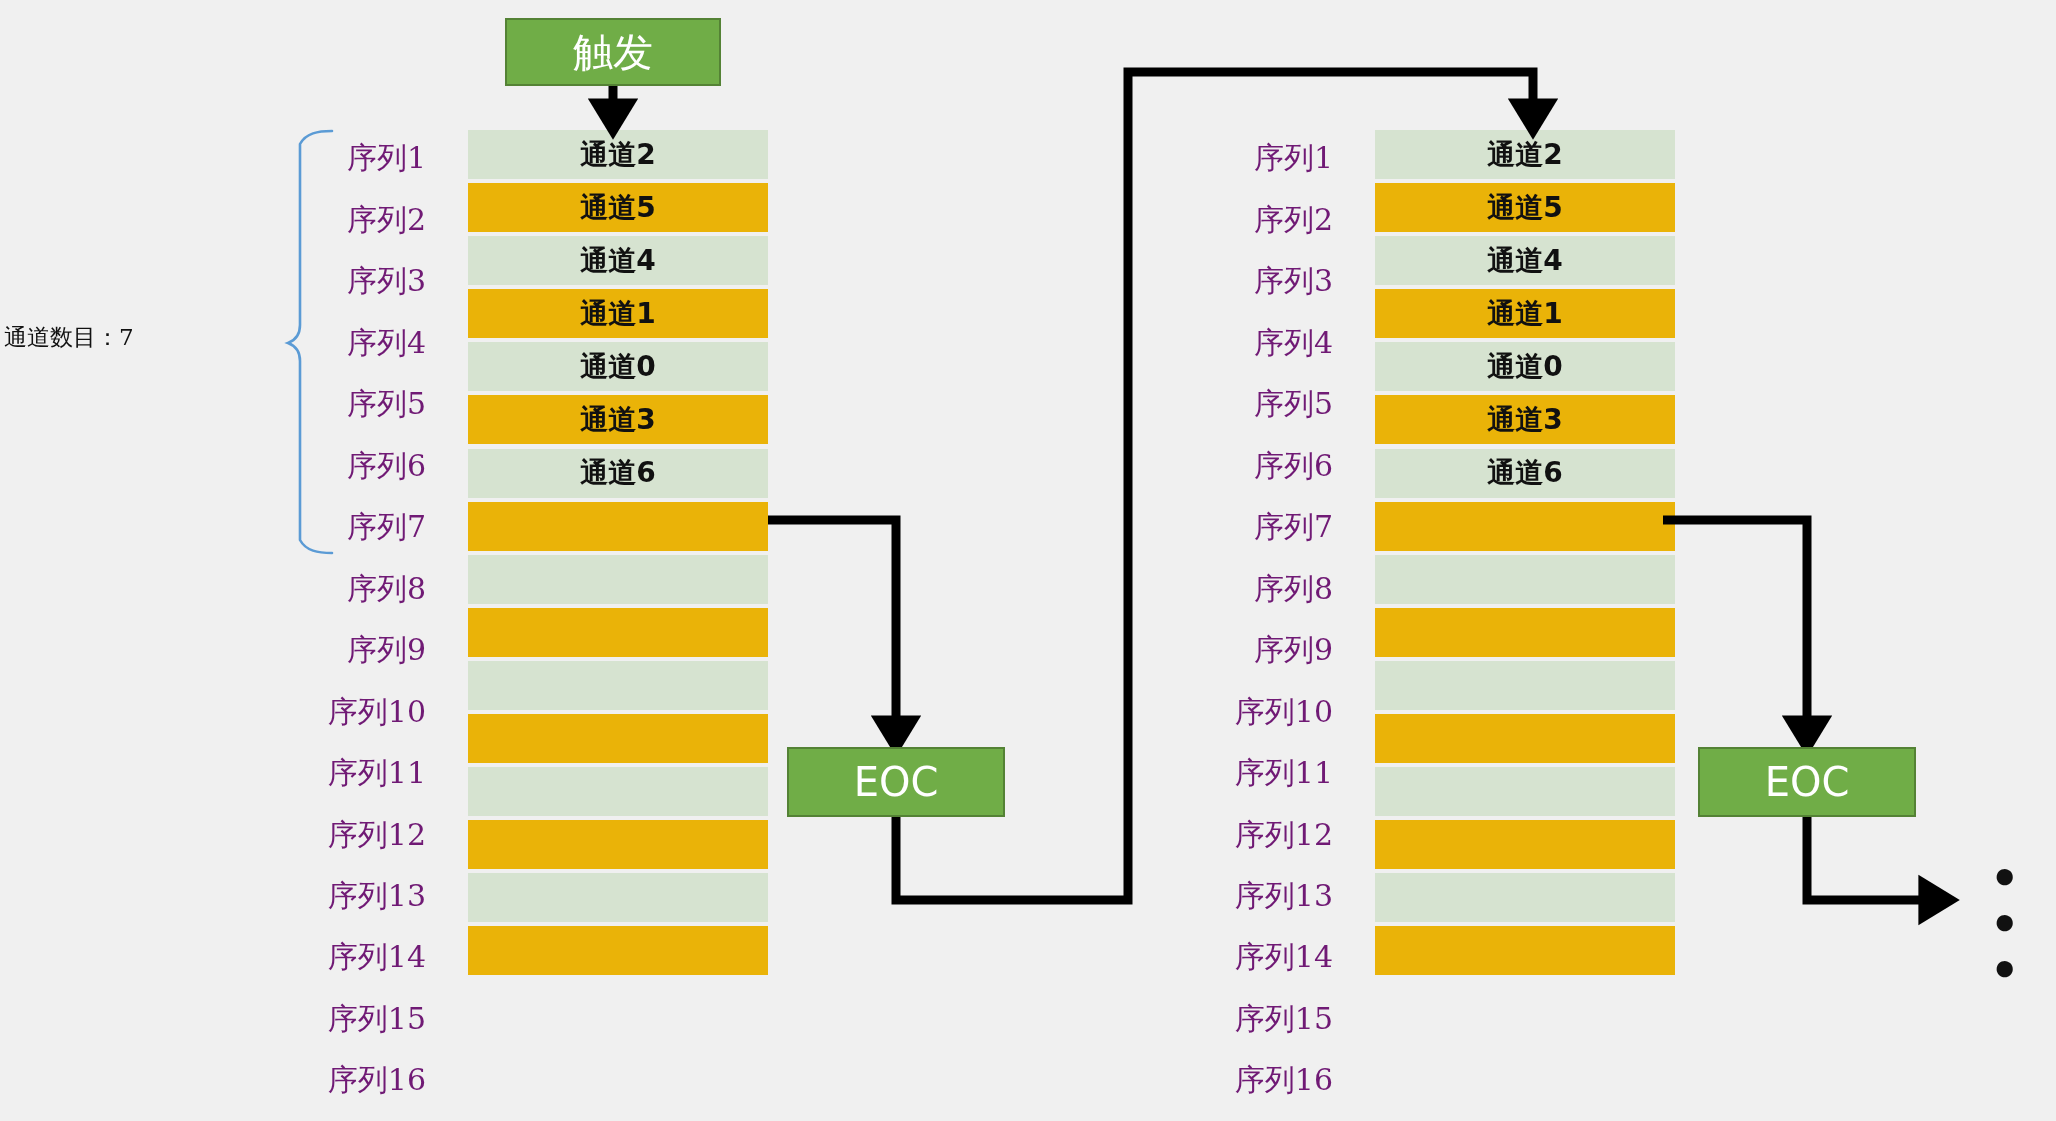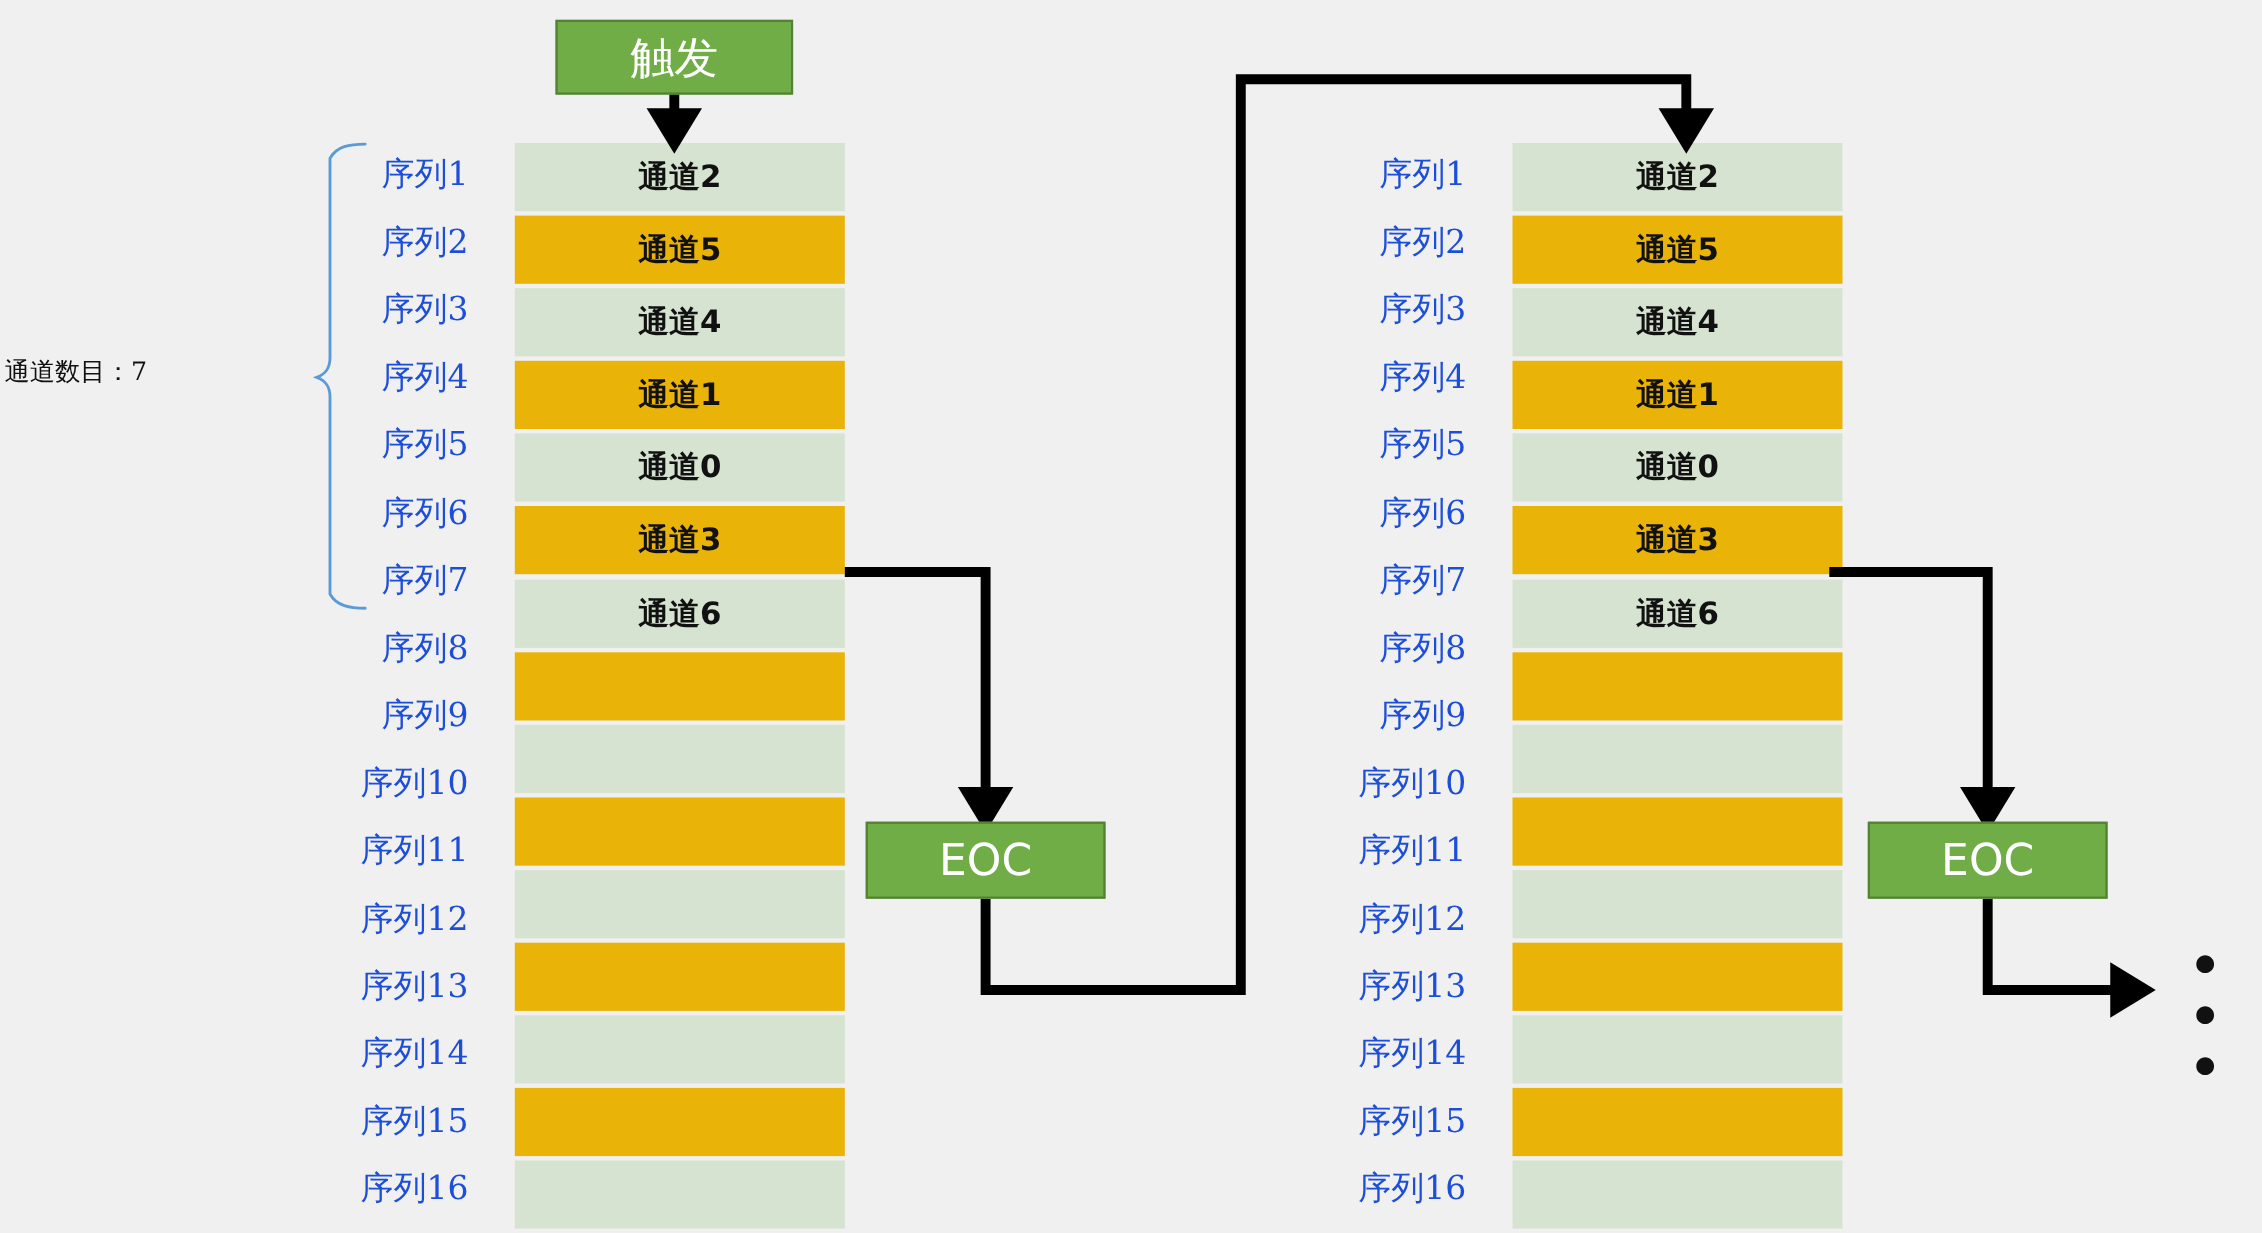--- a/index.html
+++ b/index.html
@@ -51,7 +51,7 @@
     height:57.4px;margin-bottom:4.1px;
     display:flex;align-items:center;justify-content:flex-end;
     padding-right:22px;box-sizing:border-box;
-    font-size:30px;color:#1d4ed8;
+    font-size:30px;color:#701a75;
     font-family:"DejaVu Serif","Liberation Serif",serif;
     white-space:nowrap;
     text-align:right;

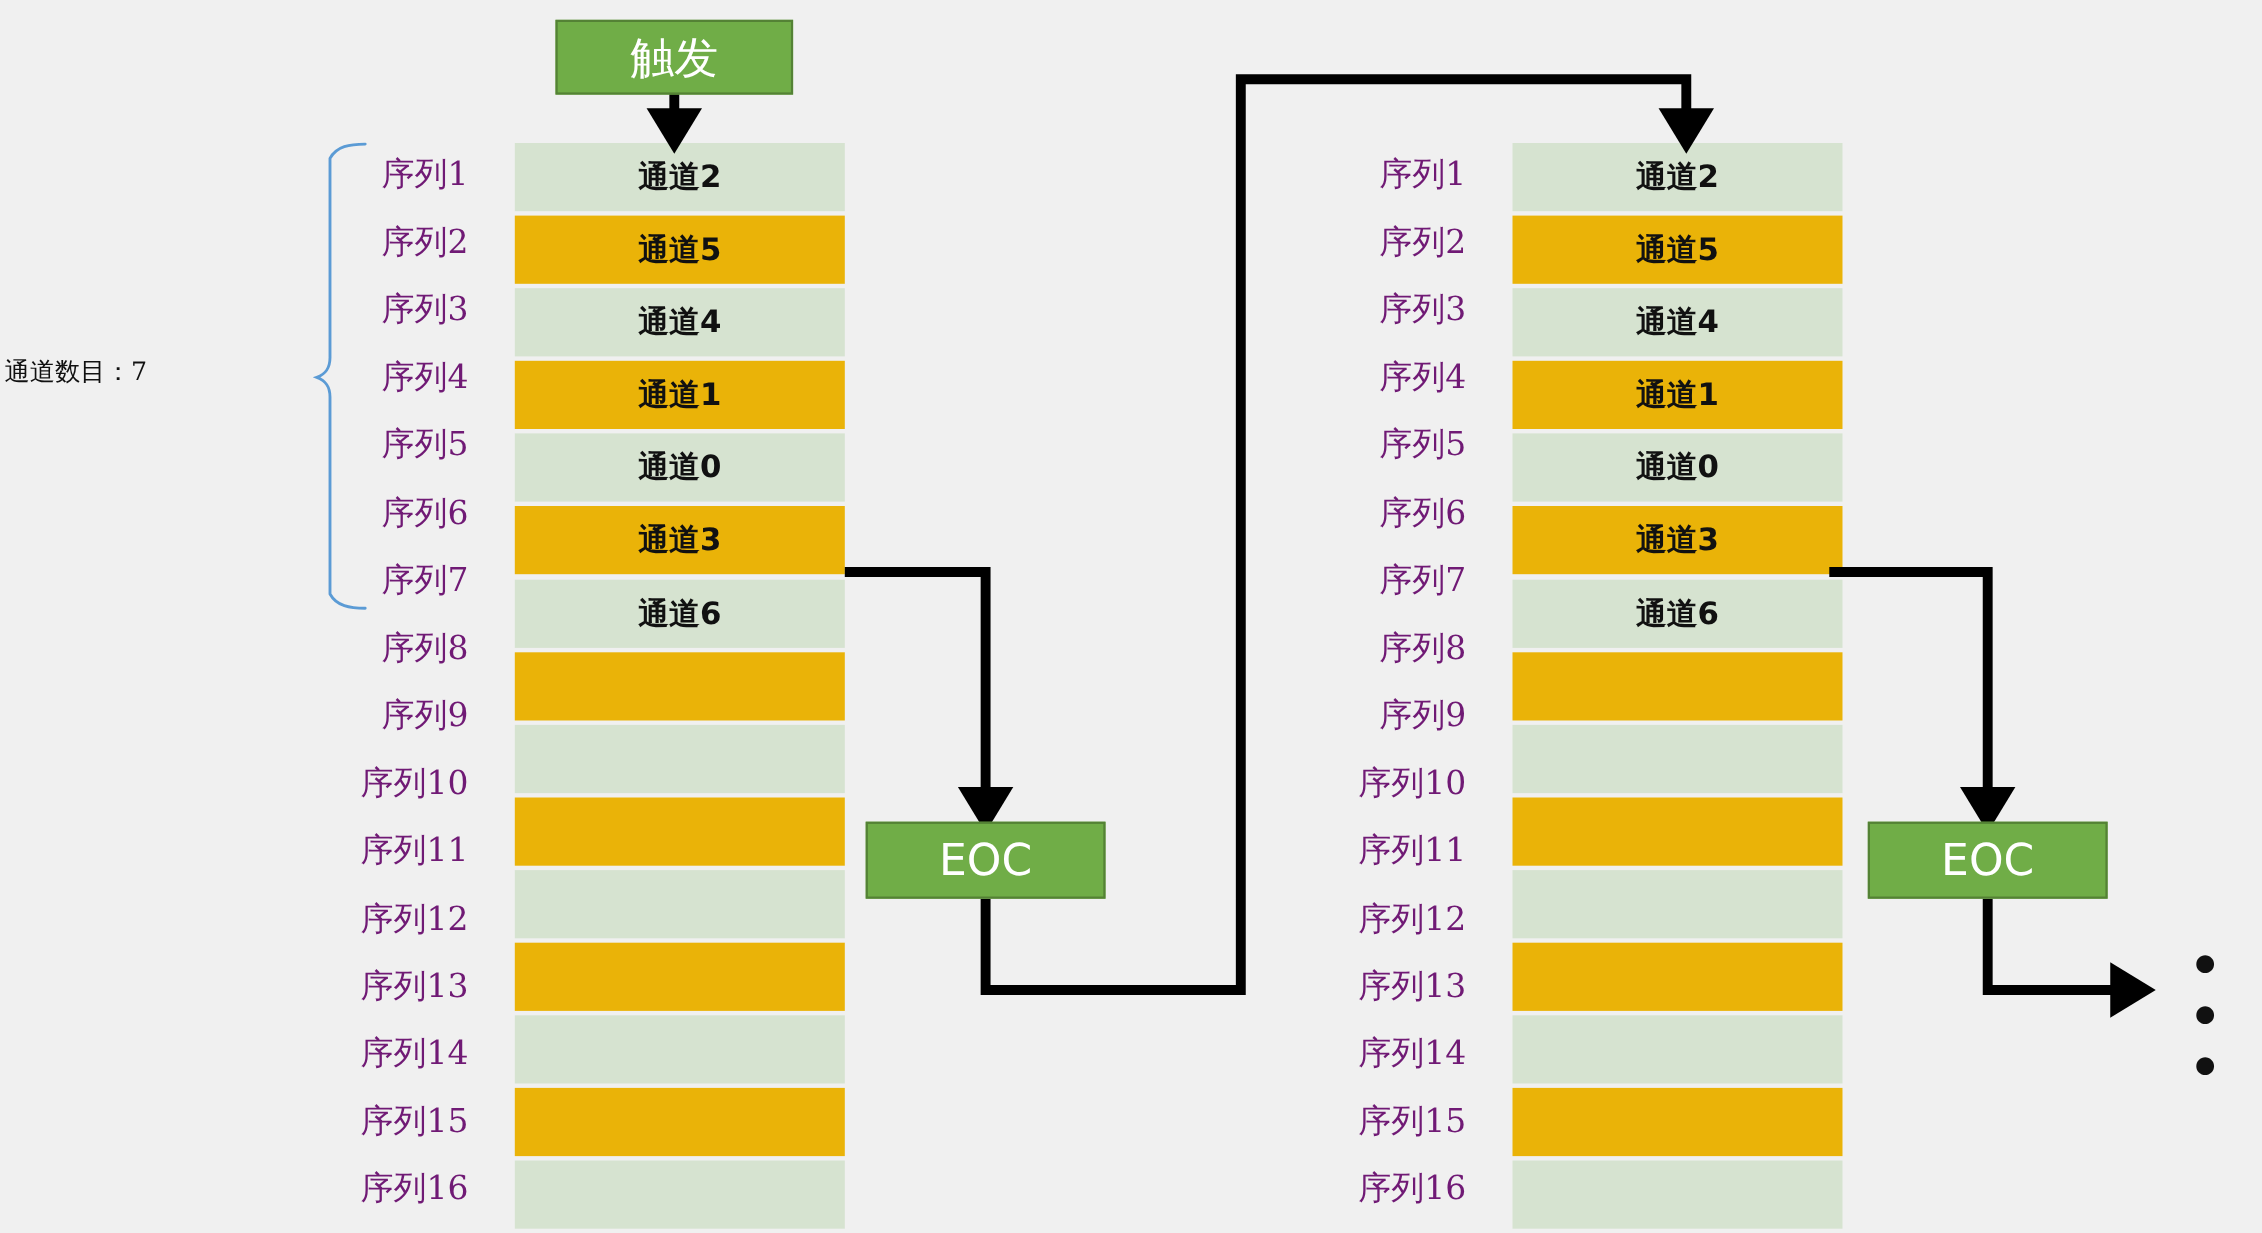--- a/index.html
+++ b/index.html
@@ -32,7 +32,7 @@
   #seq-table-1{left:468px;}
   #seq-table-2{left:1375px;}
   .seq-row{
-    height:62px;
+    height:49px;
     margin-bottom:4.1px;
     display:flex;align-items:center;justify-content:center;
     font-size:28px;font-weight:bold;color:#111;

